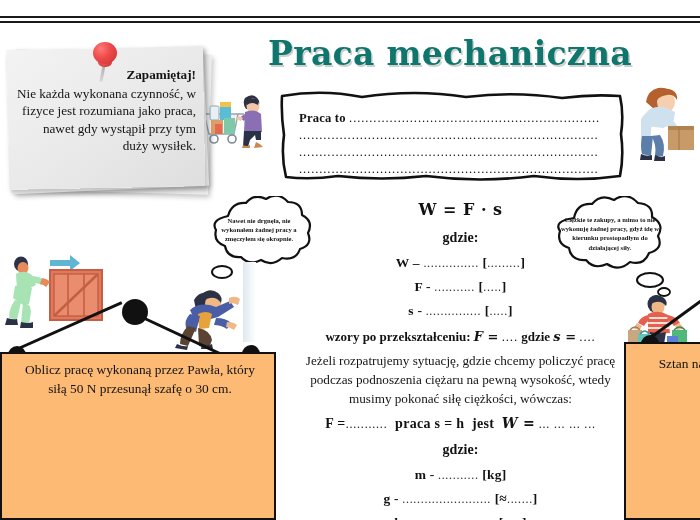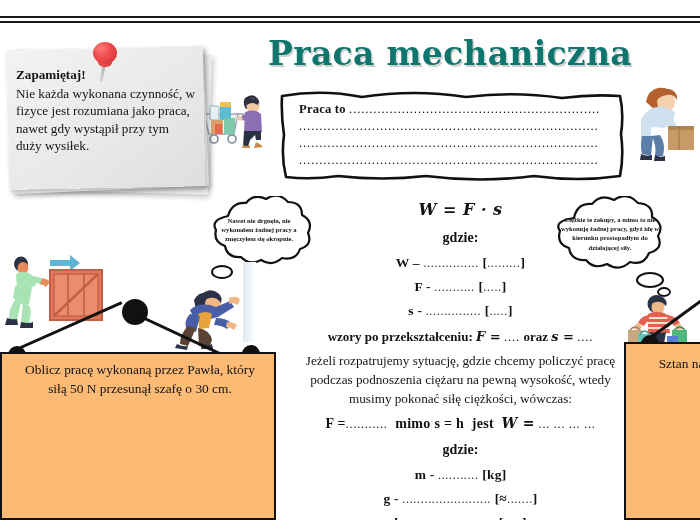--- a/index.html
+++ b/index.html
@@ -77,7 +77,7 @@
     z-index: 4;
     left: 8px; top: 18px;
     width: 180px;
-    text-align: left;
+    text-align: right;
     font-size: 13.2px;
     line-height: 17.5px;
     color: #141414;

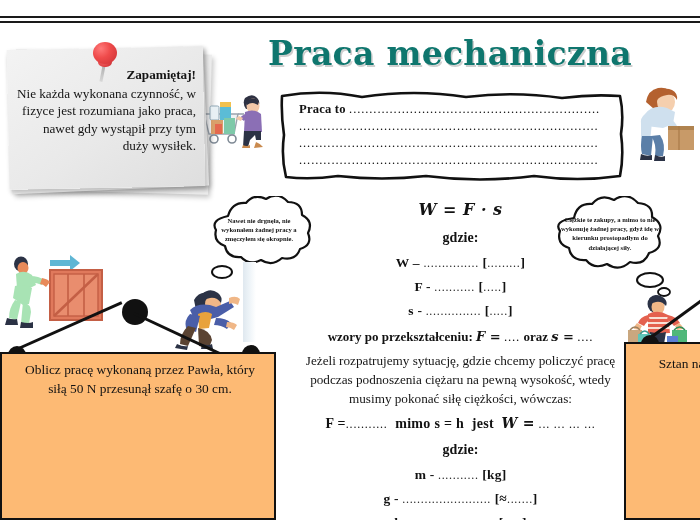--- a/index.html
+++ b/index.html
@@ -125,7 +125,7 @@
   .def-box svg { position: absolute; left: 0; top: 0; }
   .def-inner {
     position: absolute;
-    left: 24px; top: 13px;
+    left: 24px; top: 22px;
     width: 312px;
   }
   .def-line {

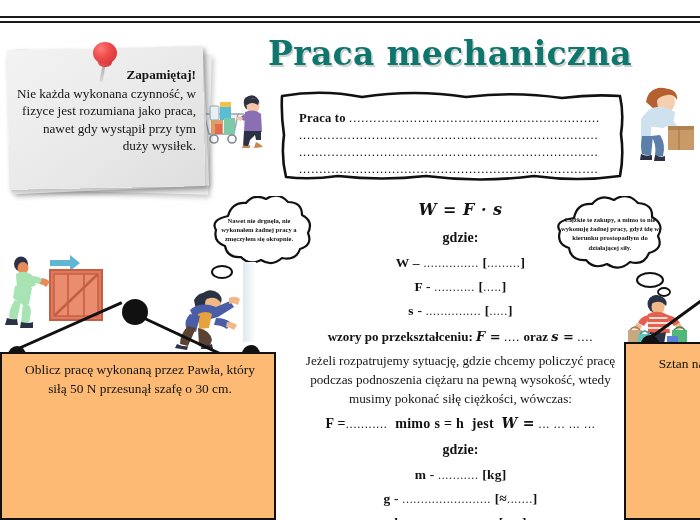--- a/index.html
+++ b/index.html
@@ -150,7 +150,6 @@
   .f-main {
     font-size: 16px;
     font-weight: bold;
-    font-style: italic;
     letter-spacing: 0.5px;
     margin-bottom: 11px;
     font-family: "DejaVu Serif", serif;

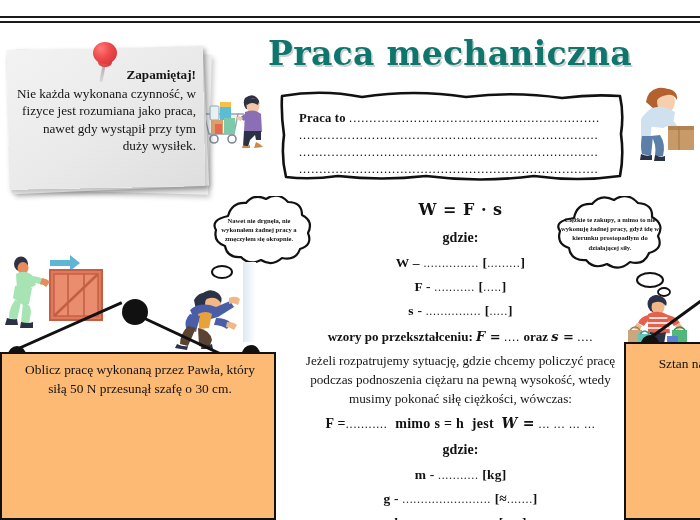--- a/index.html
+++ b/index.html
@@ -411,7 +411,7 @@
       <span>wzory po przekształceniu:</span>
       <span class="it">F =</span>
       <span class="dots">....</span>
-      <span>oraz</span>
+      <span>gdzie</span>
       <span class="it">s =</span>
       <span class="dots">....</span>
     </div>

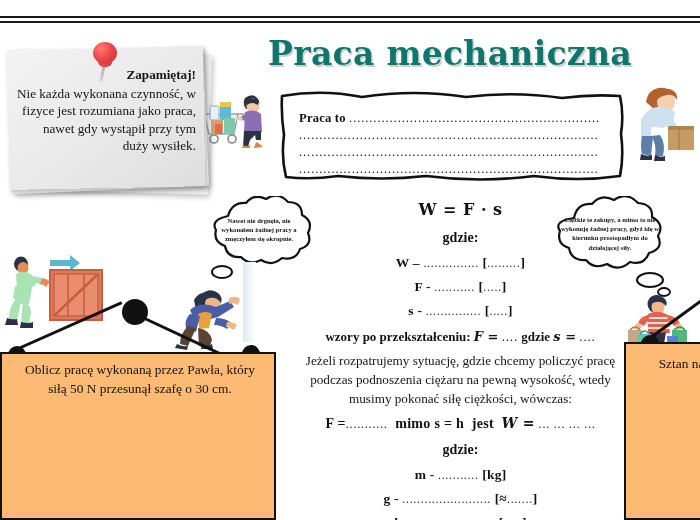--- a/index.html
+++ b/index.html
@@ -420,7 +420,7 @@
 
     <div class="f-eq2">
       <span>F =</span><span class="dots">...........</span>
-      &nbsp;<span>mimo s = h</span>
+      &nbsp;<span>praca s = h</span>
       &nbsp;<span>jest</span>
       &nbsp;<span class="it">W =</span>
       <span class="dots">... ... ... ...</span>

